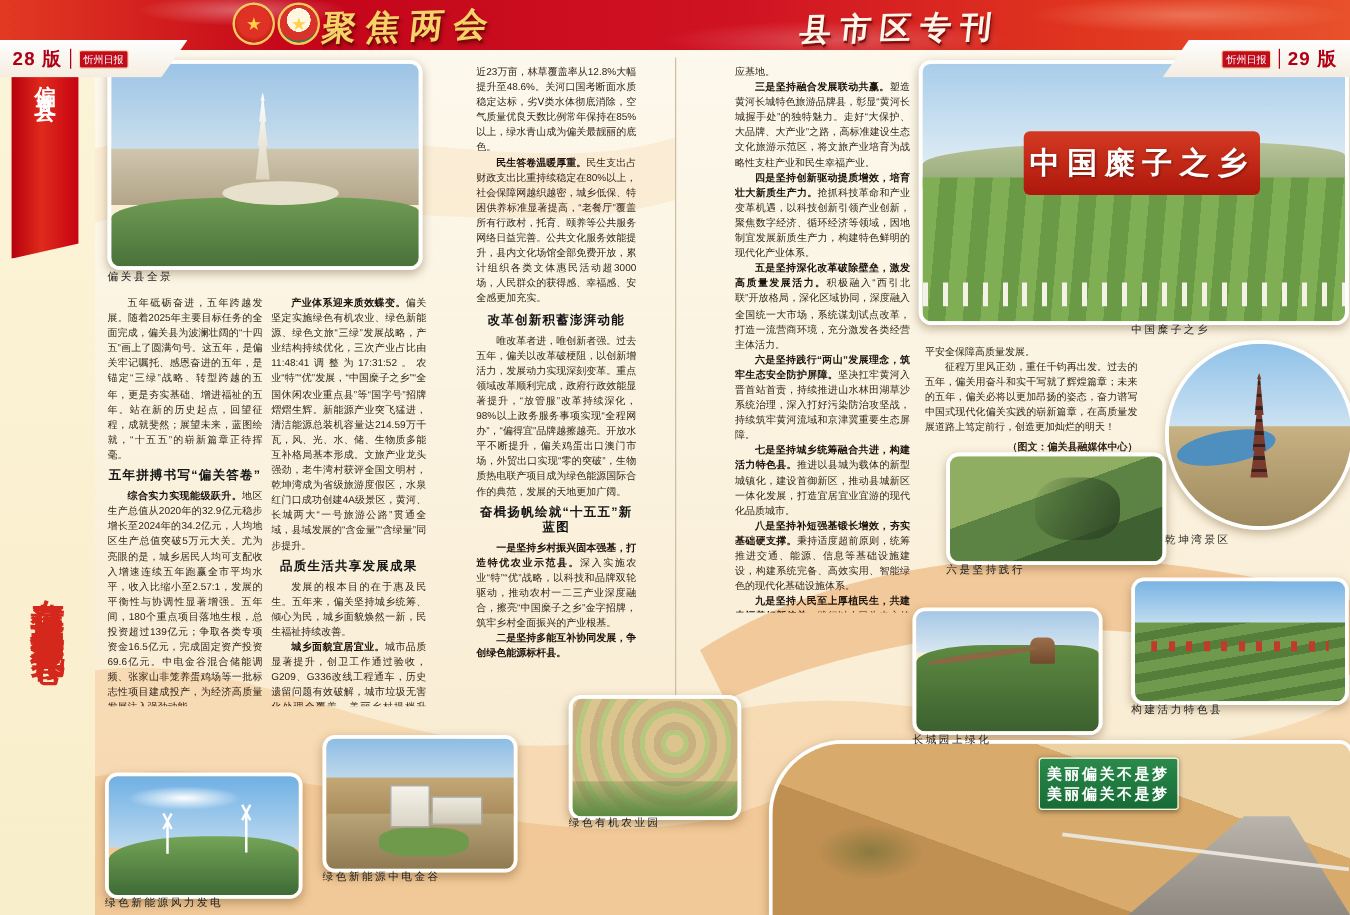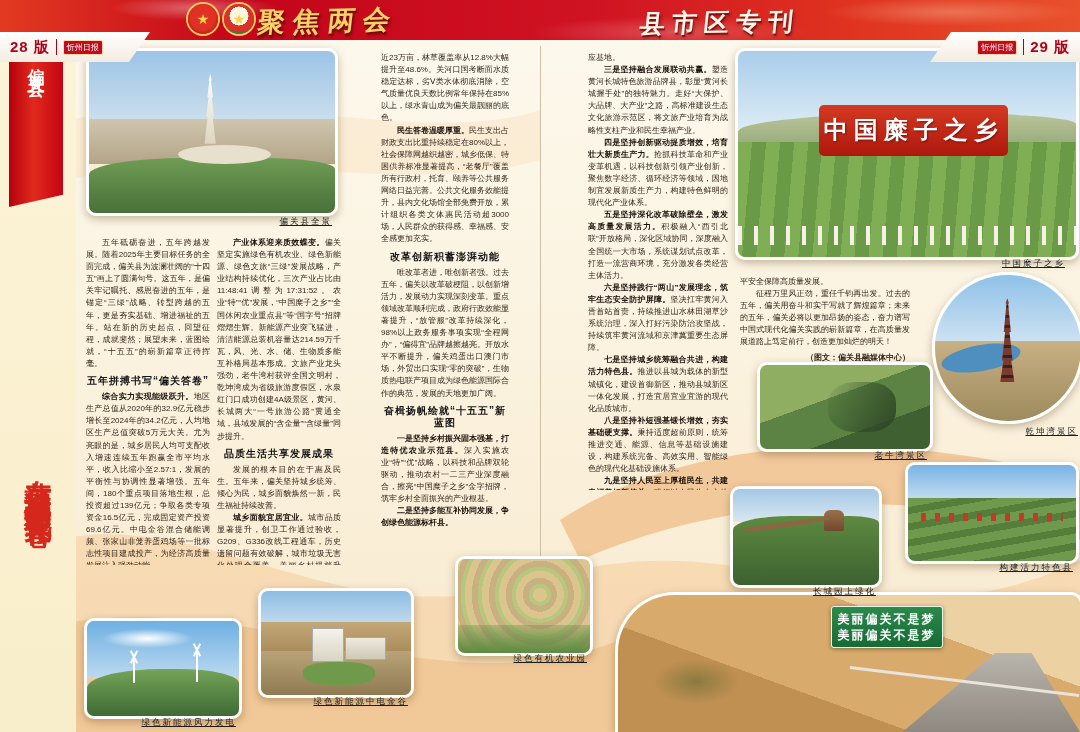--- a/index.html
+++ b/index.html
@@ -61,7 +61,7 @@
   .photo{position:absolute;z-index:2;border:3px solid #fff;border-radius:10px;
     box-shadow:0 3px 8px rgba(90,60,20,.35);overflow:hidden;}
   .cap{position:absolute;z-index:4;font-size:8.5px;color:#1c1c1c;letter-spacing:2px;
-    font-family:"Liberation Serif",serif;text-align:right;text-decoration:underline;}
+    font-family:"Liberation Serif",serif;text-align:left;}
   .gutter{position:absolute;left:540px;top:46px;width:1px;height:520px;background:#cdbfa5;z-index:2;}
 
   

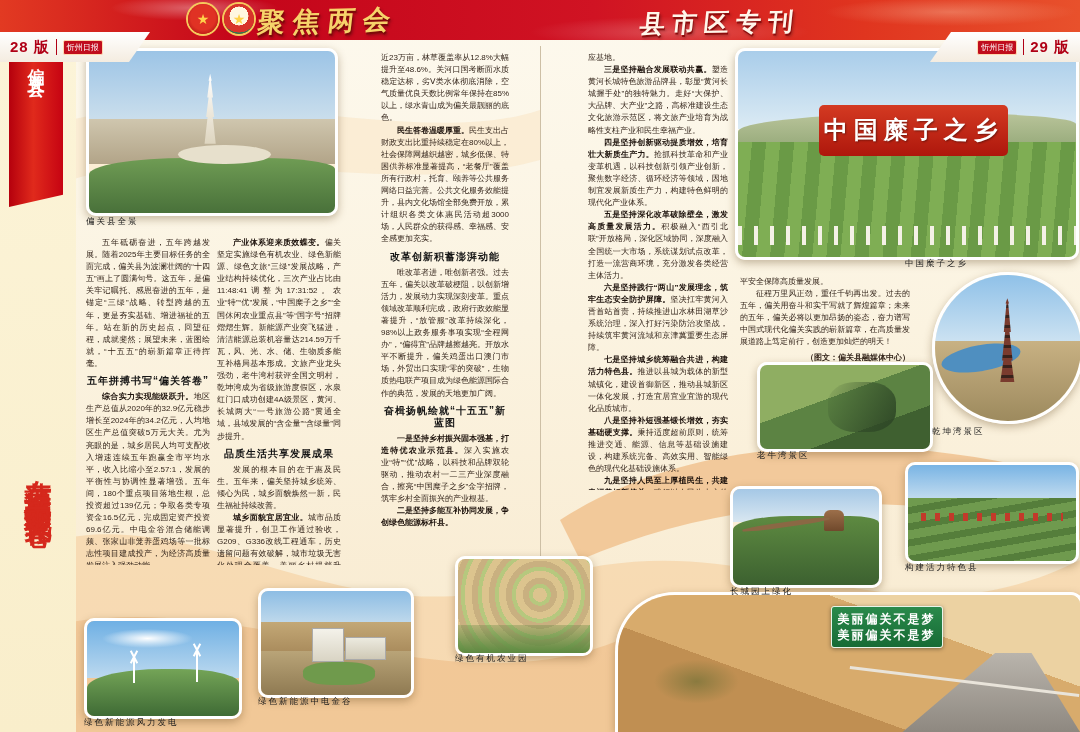--- a/index.html
+++ b/index.html
@@ -210,7 +210,7 @@
   <div class="abs" style="inset:0;background:linear-gradient(160deg,#8fae62 0 40%,#5c8343 40% 70%,#3f6030 70% 100%);"></div>
   <div class="abs" style="left:40%;top:20%;width:40%;height:60%;background:linear-gradient(120deg,transparent,#2e4726);border-radius:40%;"></div>
 </div>
-<div class="cap" style="left:757px;top:450px;width:170px;">老牛湾景区</div>
+<div class="cap" style="left:757px;top:450px;width:170px;">六是坚持践行</div>
 
 <div class="photo" style="left:905px;top:462px;width:168px;height:96px;">
   <div class="sky" style="height:36%;background:linear-gradient(180deg,#79b4e4,#c4ddf0);"></div>

